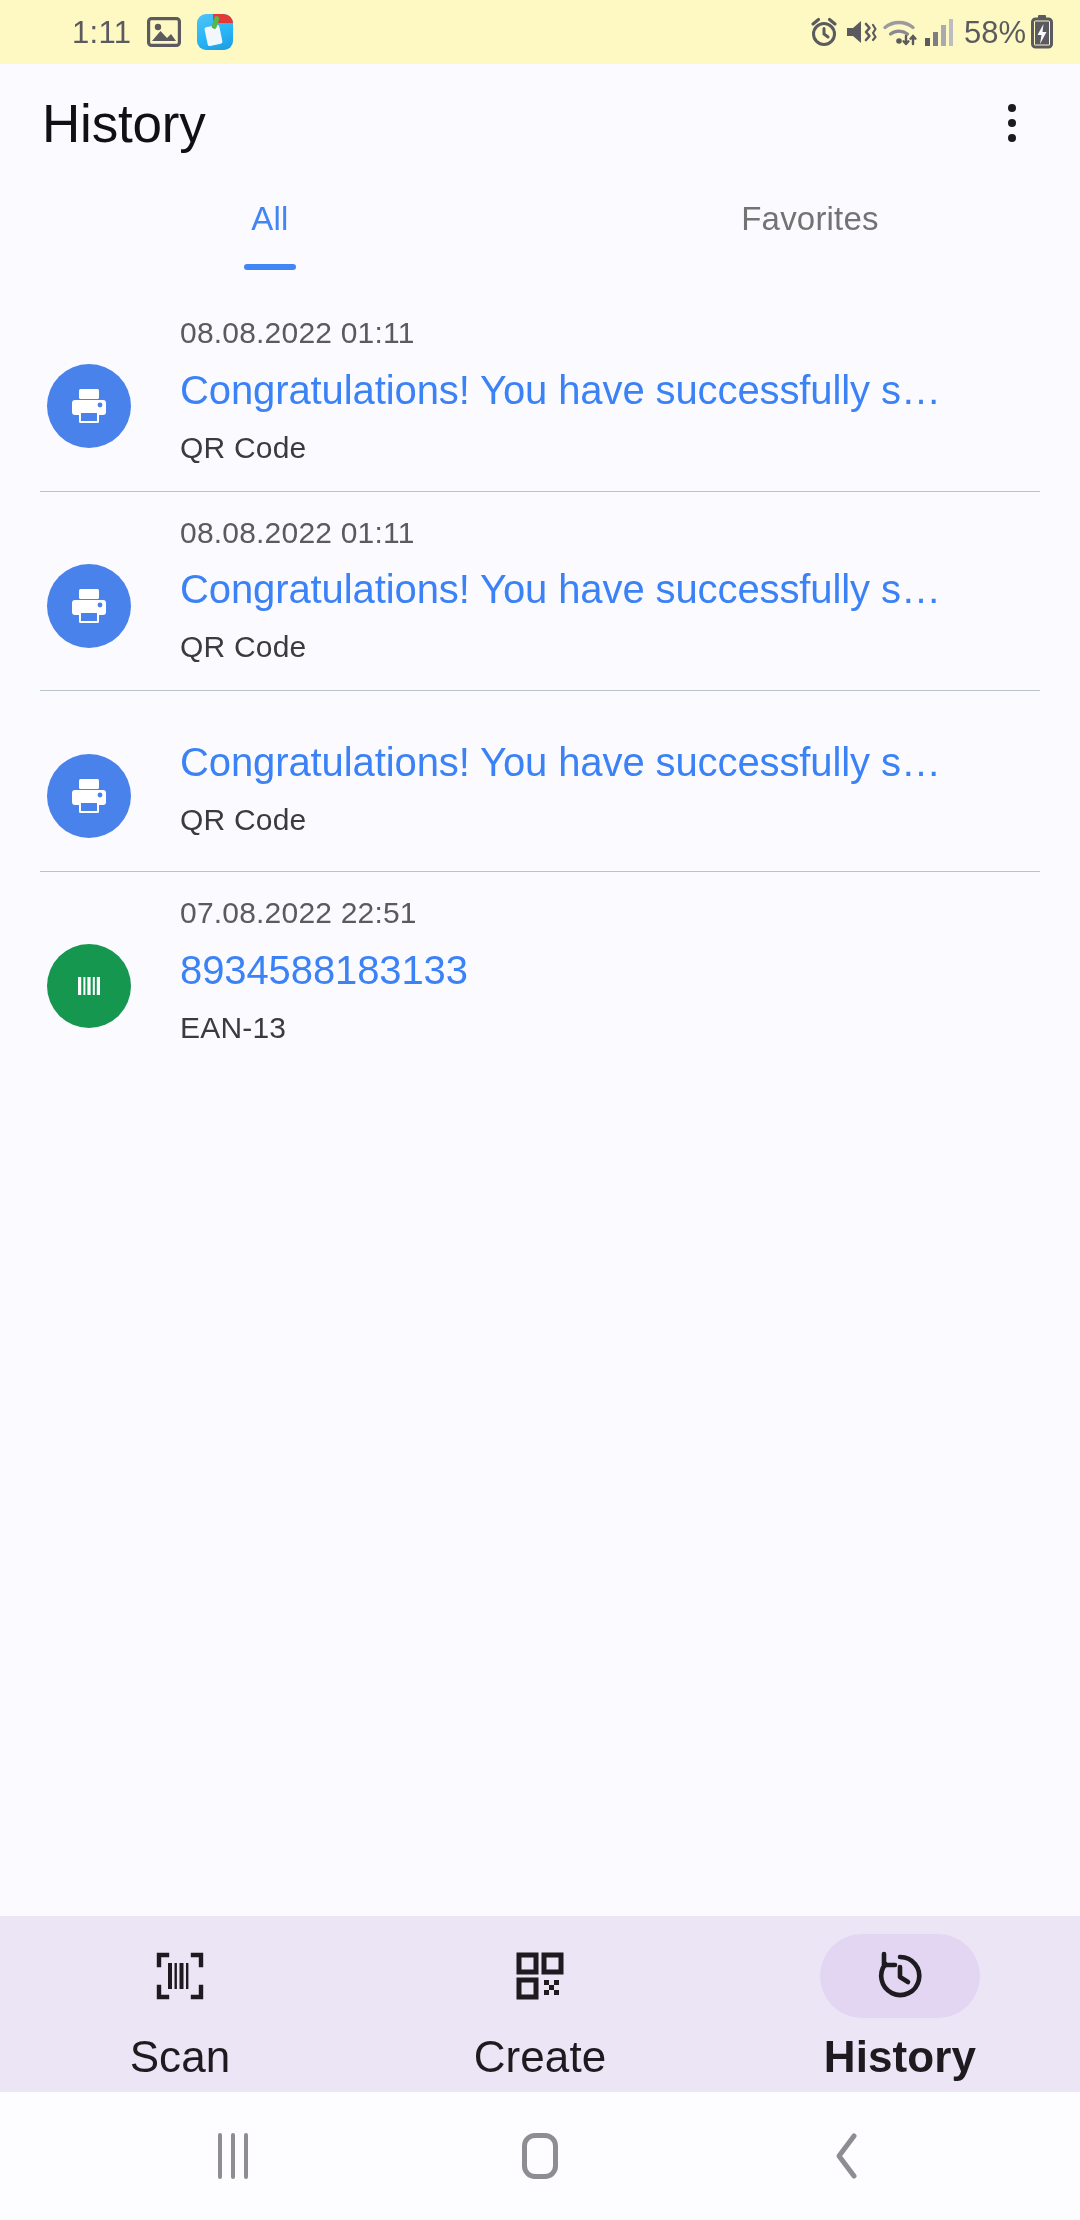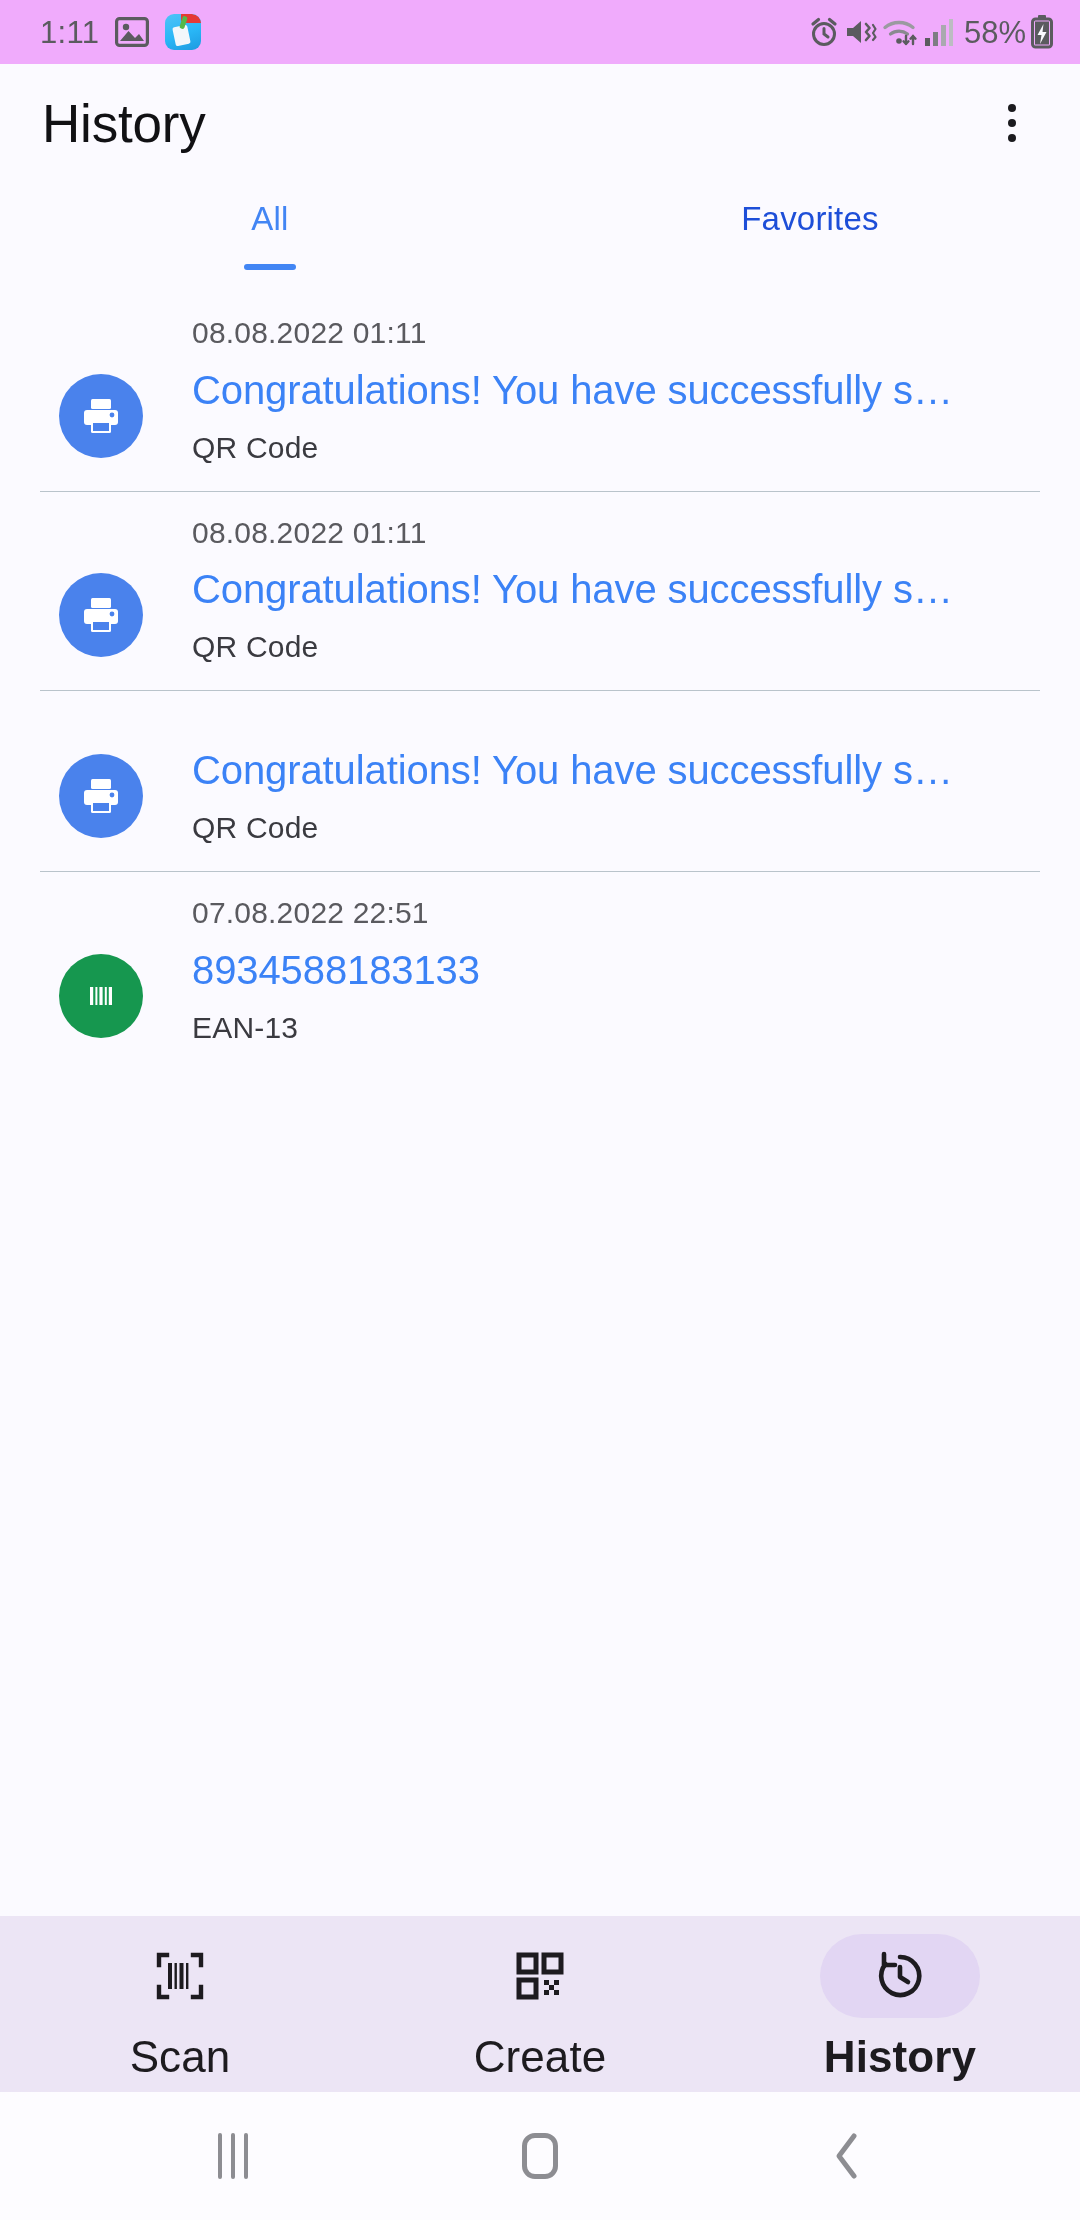--- a/index.html
+++ b/index.html
@@ -31,8 +31,8 @@
     display: flex;
     align-items: center;
     justify-content: space-between;
-    padding: 0 26px 0 40px;
-    background: #f0abfc;
+    padding: 0 26px 0 72px;
+    background: #fef9c3;
     box-sizing: border-box;
   }
   .status-left {

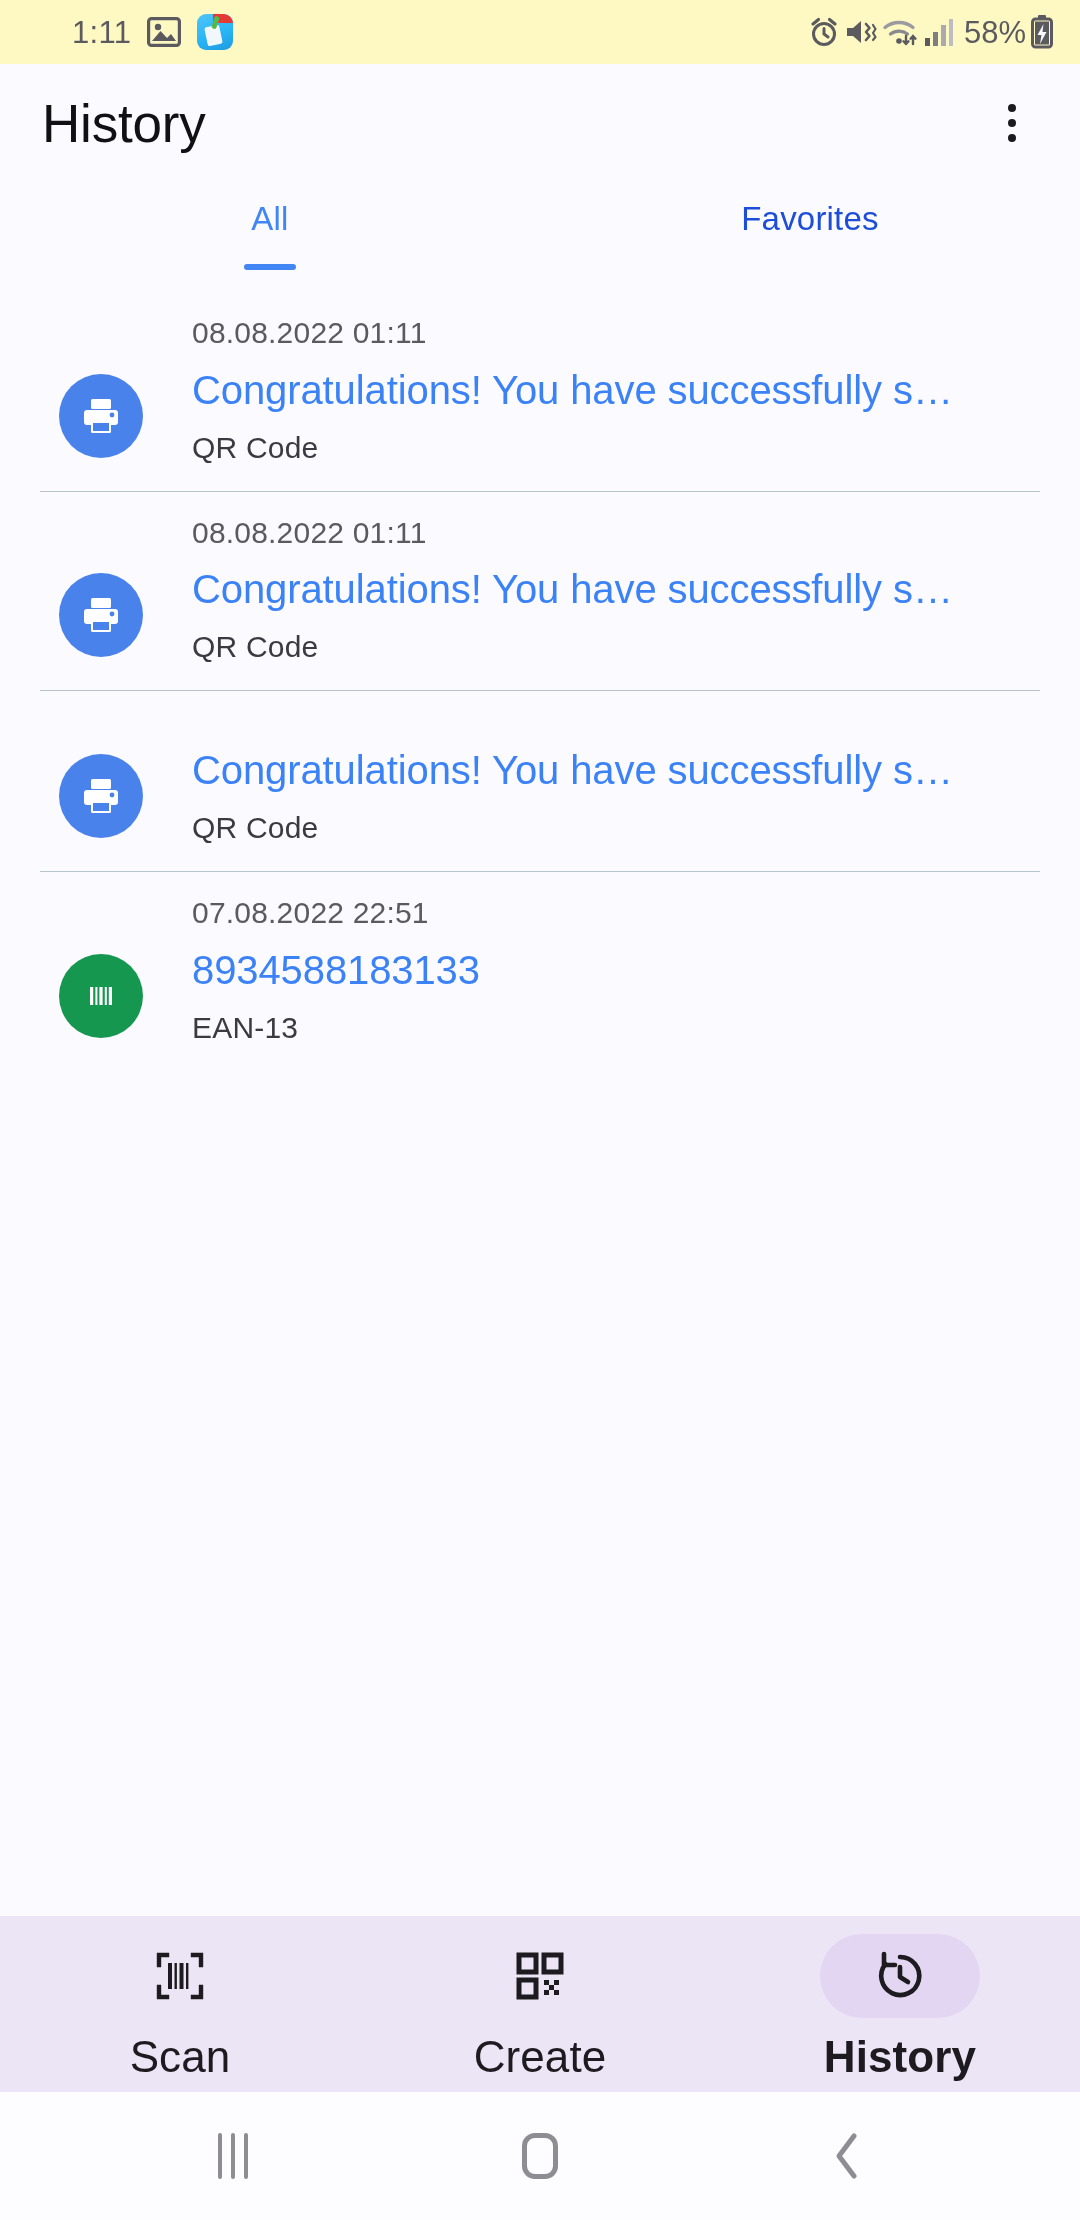--- a/index.html
+++ b/index.html
@@ -146,7 +146,7 @@
   }
   .tab-label {
     font-size: 33px;
-    color: #1d4ed8;
+    color: #737373;
     letter-spacing: 0.2px;
   }
   .tab.active .tab-label { color: #4285f4; }

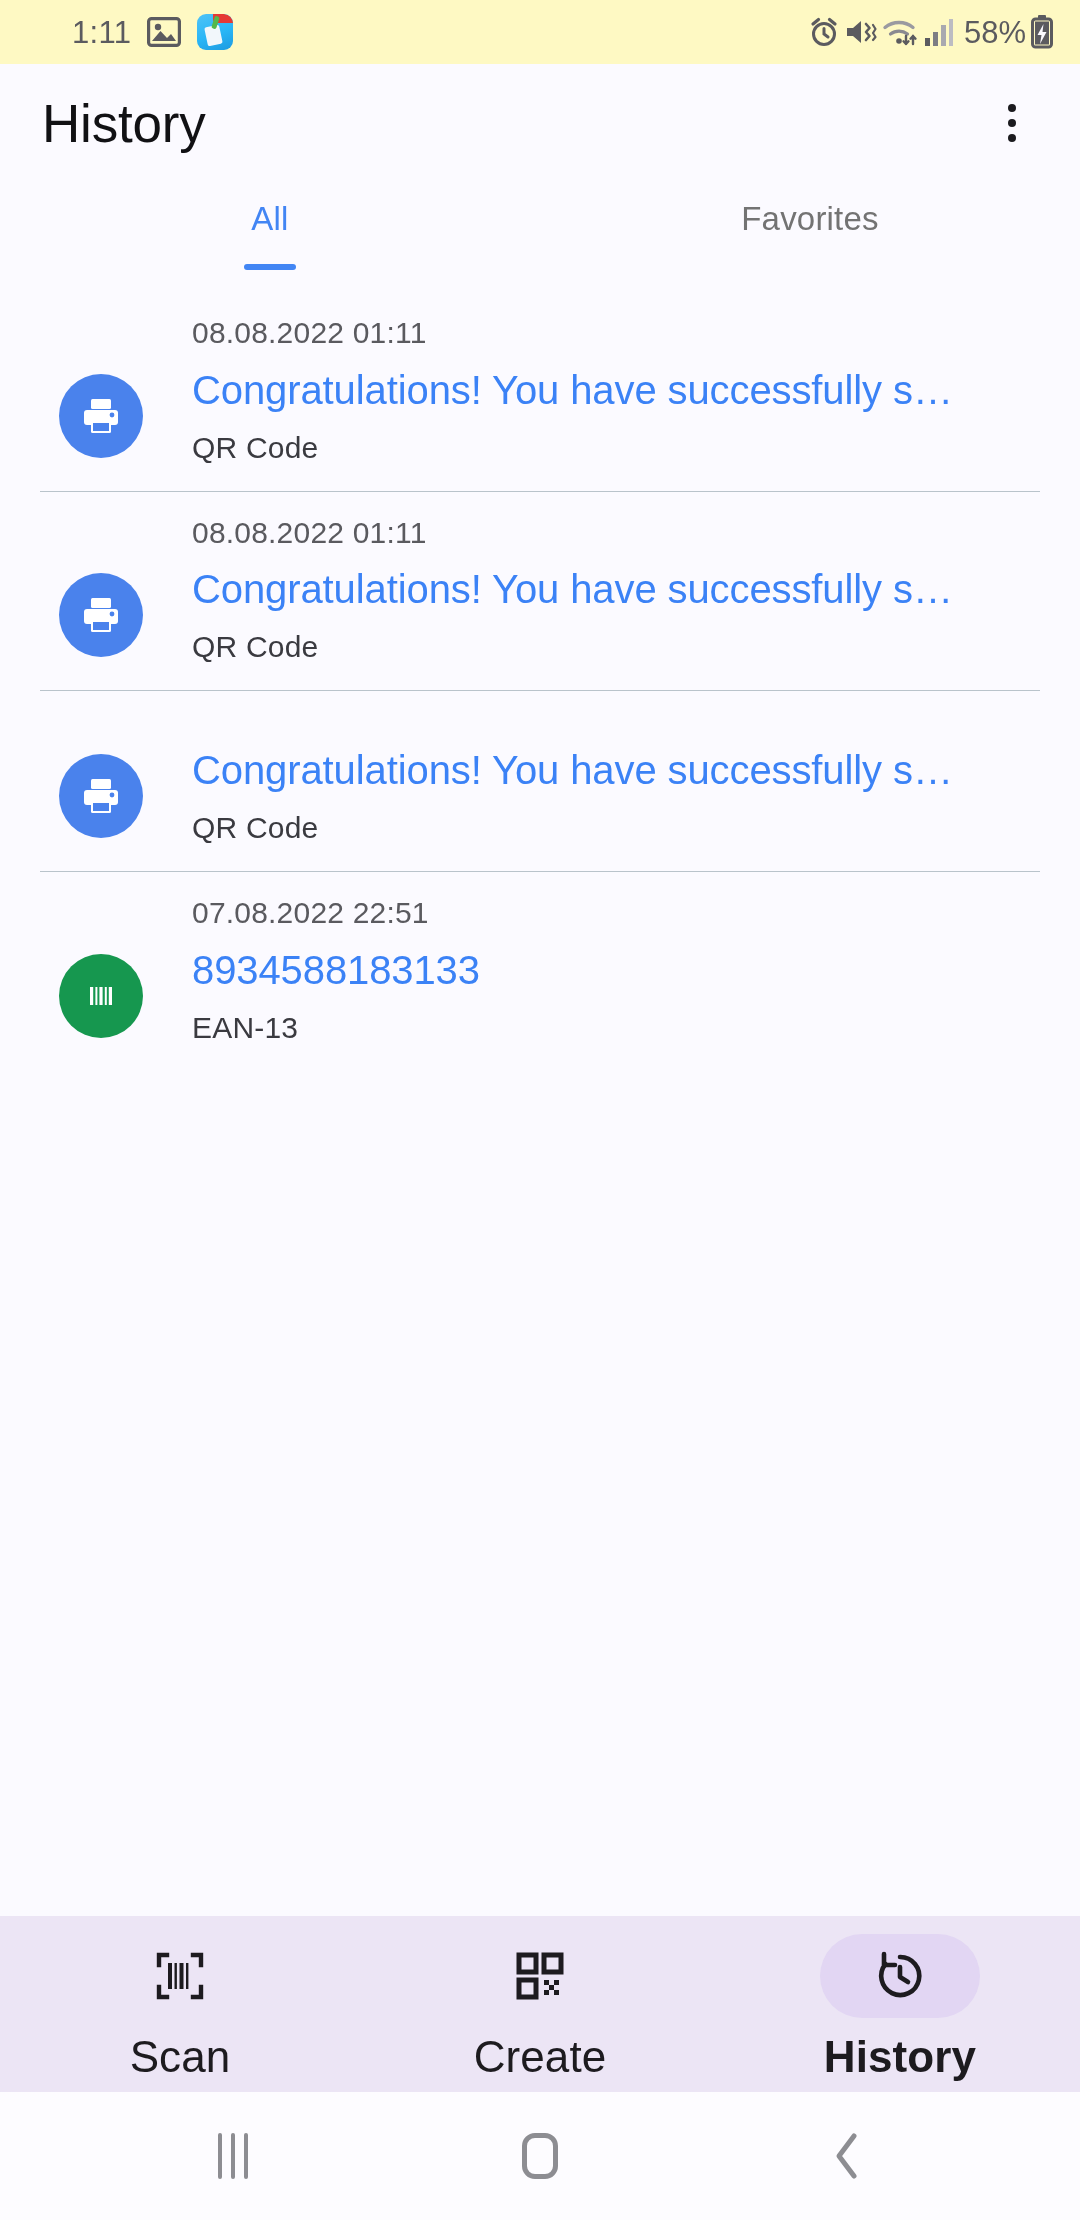--- a/index.html
+++ b/index.html
@@ -167,12 +167,11 @@
   }
   .list-item {
     display: flex;
-    align-items: flex-end;
+    align-items: center;
     padding: 24px 40px 0 40px;
     box-sizing: border-box;
     cursor: pointer;
     position: relative;
-    margin-left: 12px;
   }
   .item-icon-wrap {
     flex: 0 0 98px;

